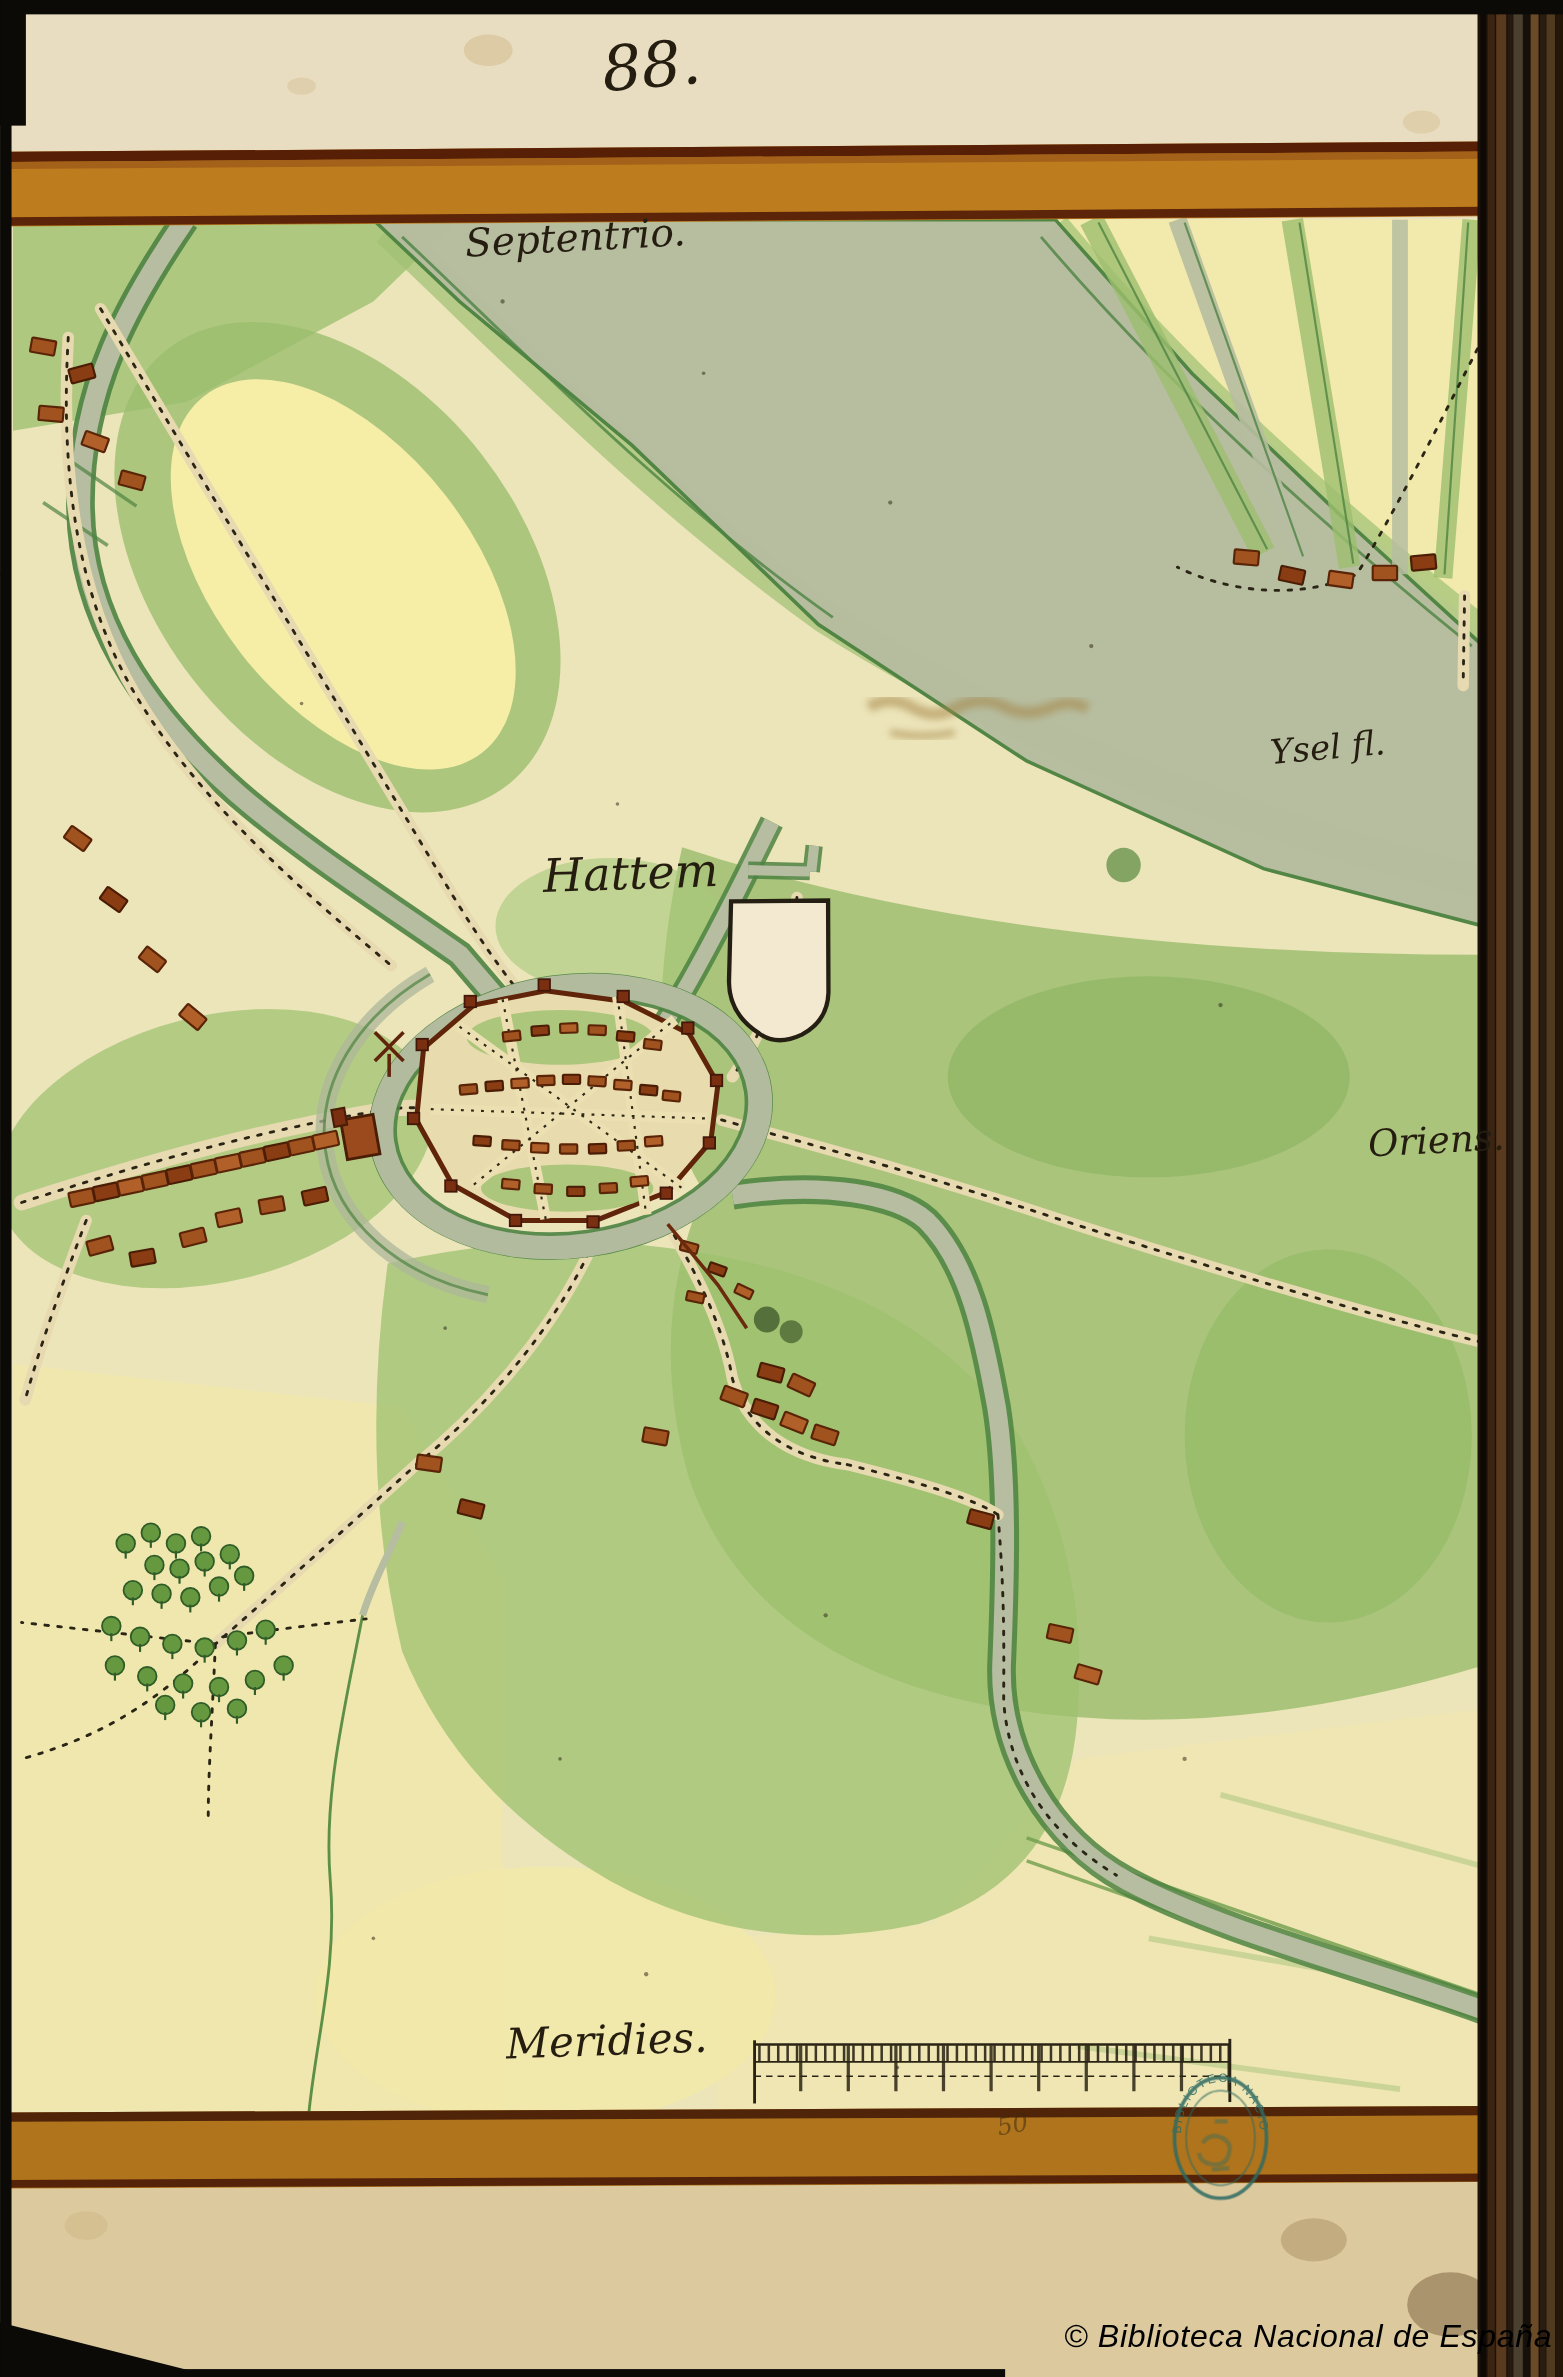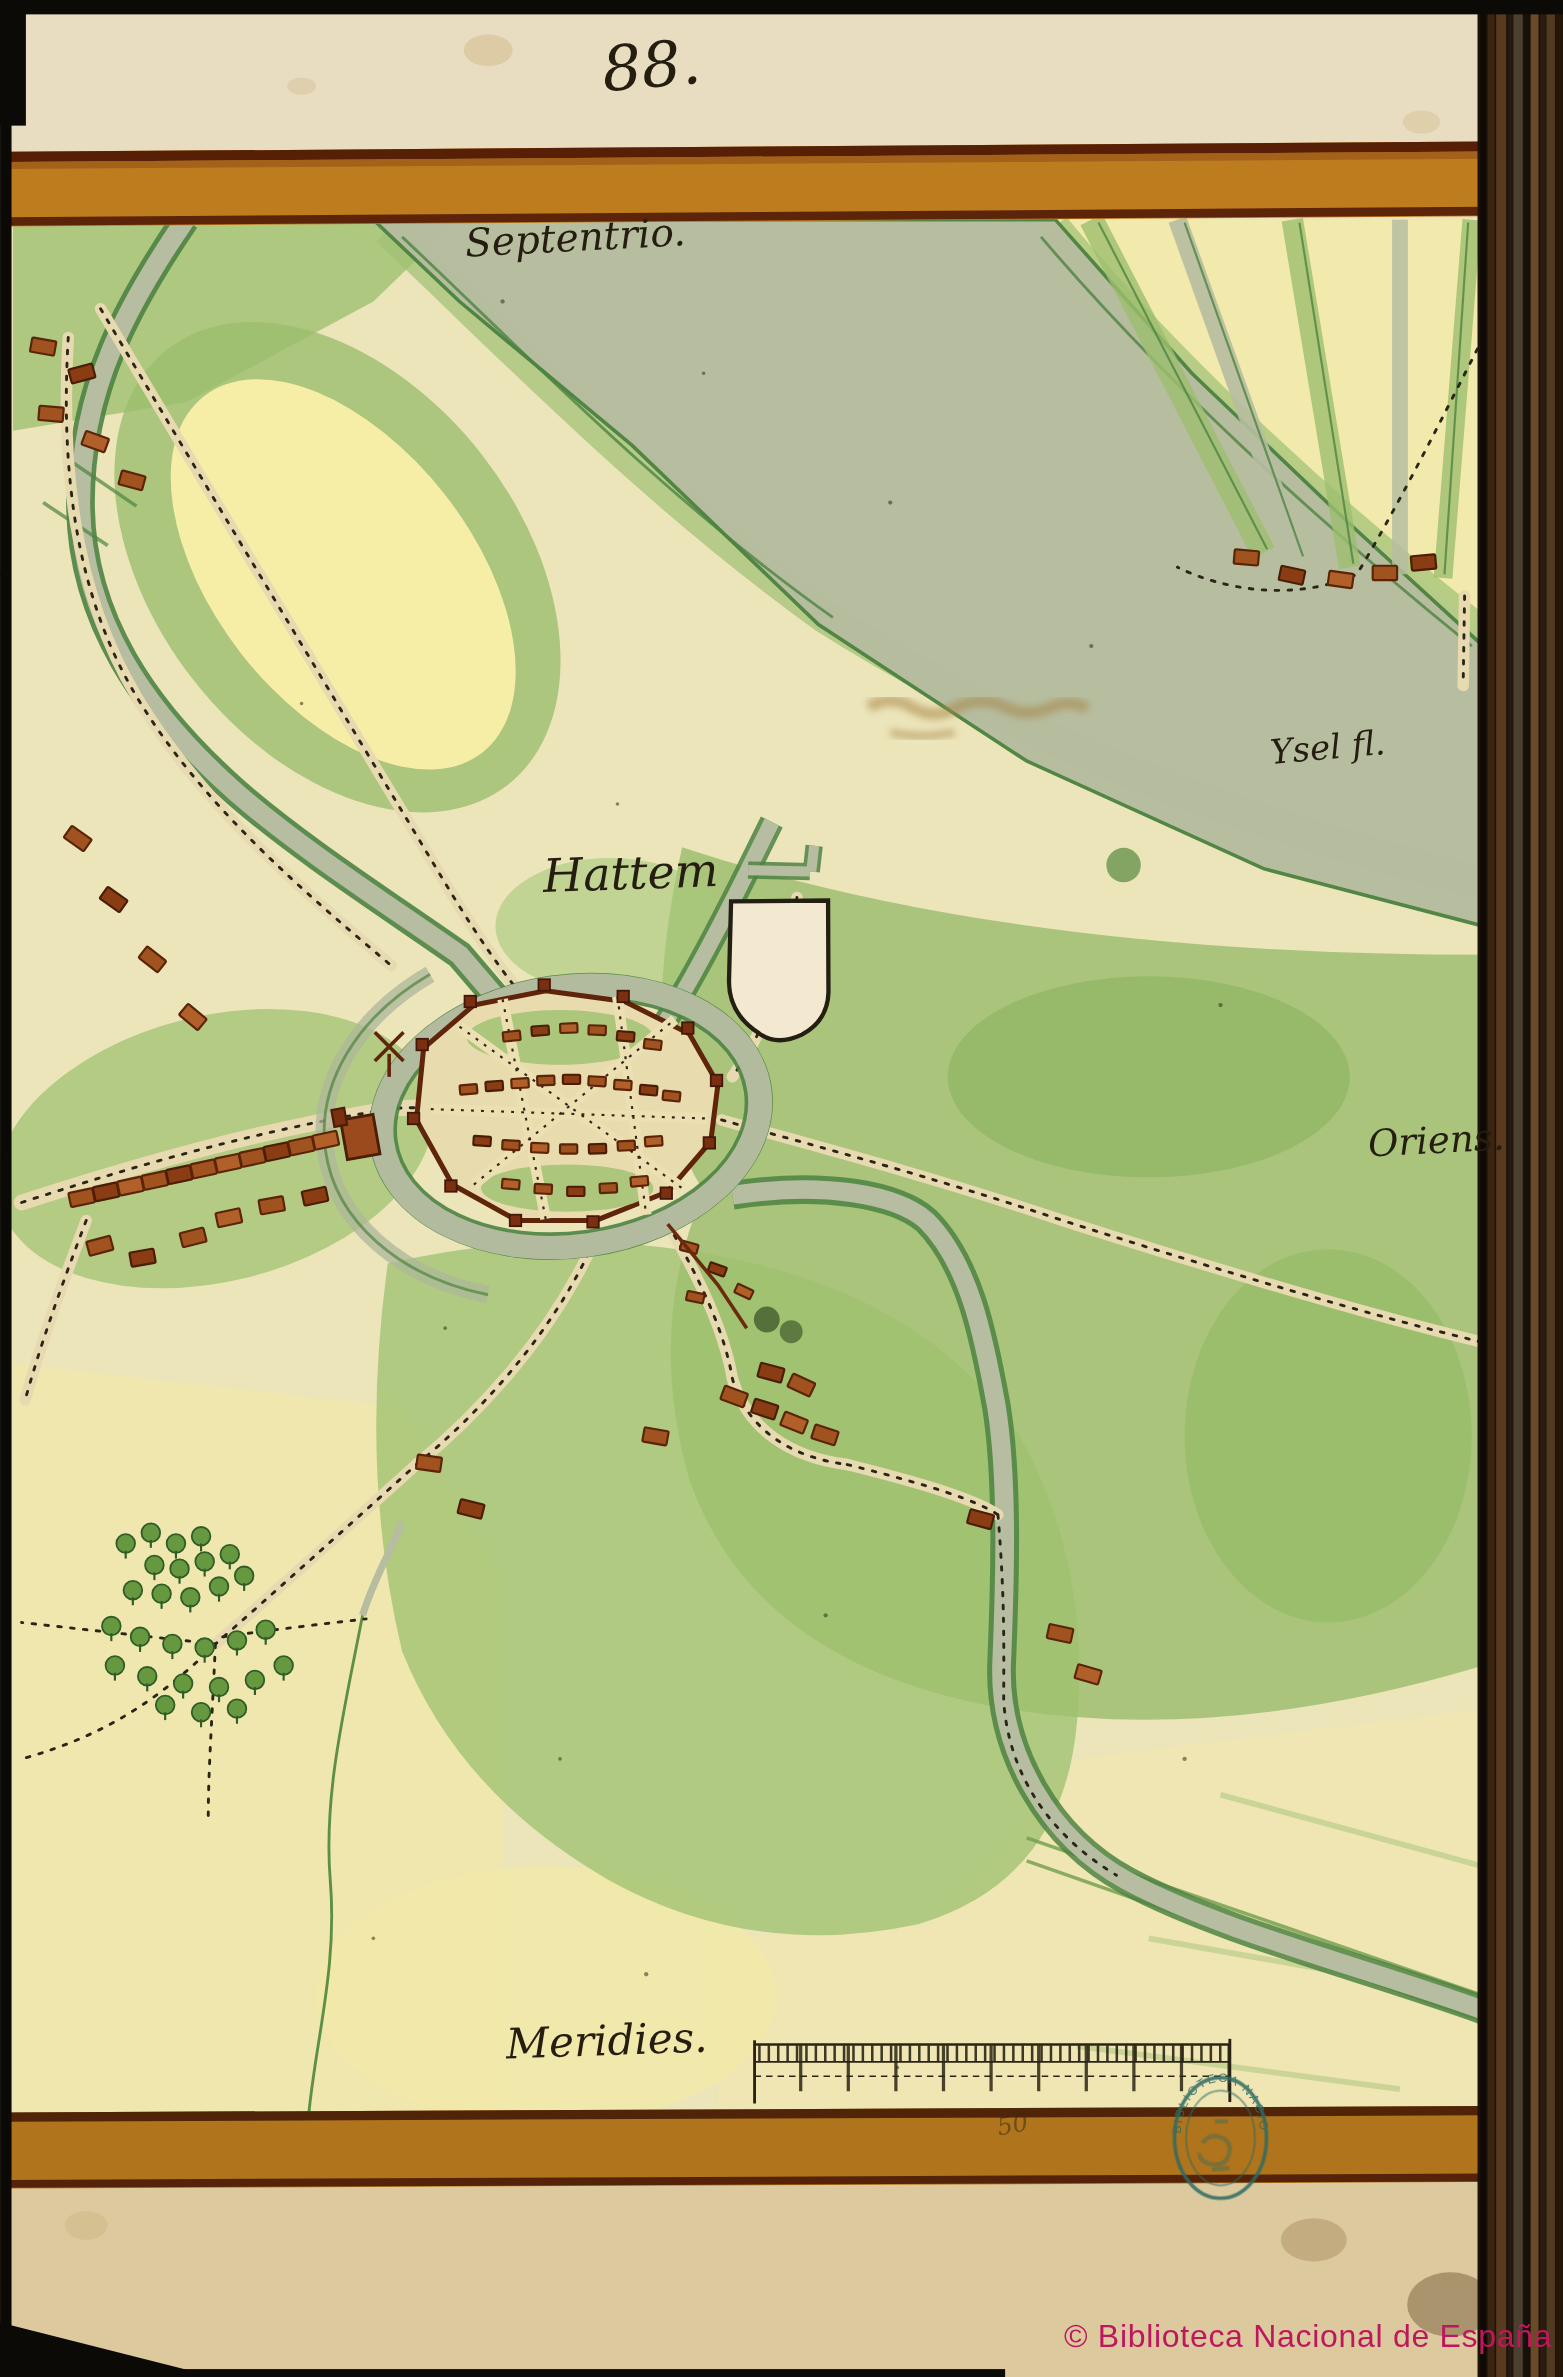--- a/index.html
+++ b/index.html
@@ -8,7 +8,7 @@
   svg{position:absolute;left:0;top:0;}
   .ms{position:absolute;font-style:italic;color:#241d10;white-space:nowrap;
       font-family:"DejaVu Serif",serif;}
-  .copy{position:absolute;color:#be185d;
+  .copy{position:absolute;font-style:italic;color:#000000;
         font-family:"Liberation Sans",sans-serif;letter-spacing:0.7px;}
   .hA{fill:#a0521f;stroke:#5a2408;stroke-width:3;}
   .hB{fill:#8a3c12;stroke:#4a1d06;stroke-width:3;}

